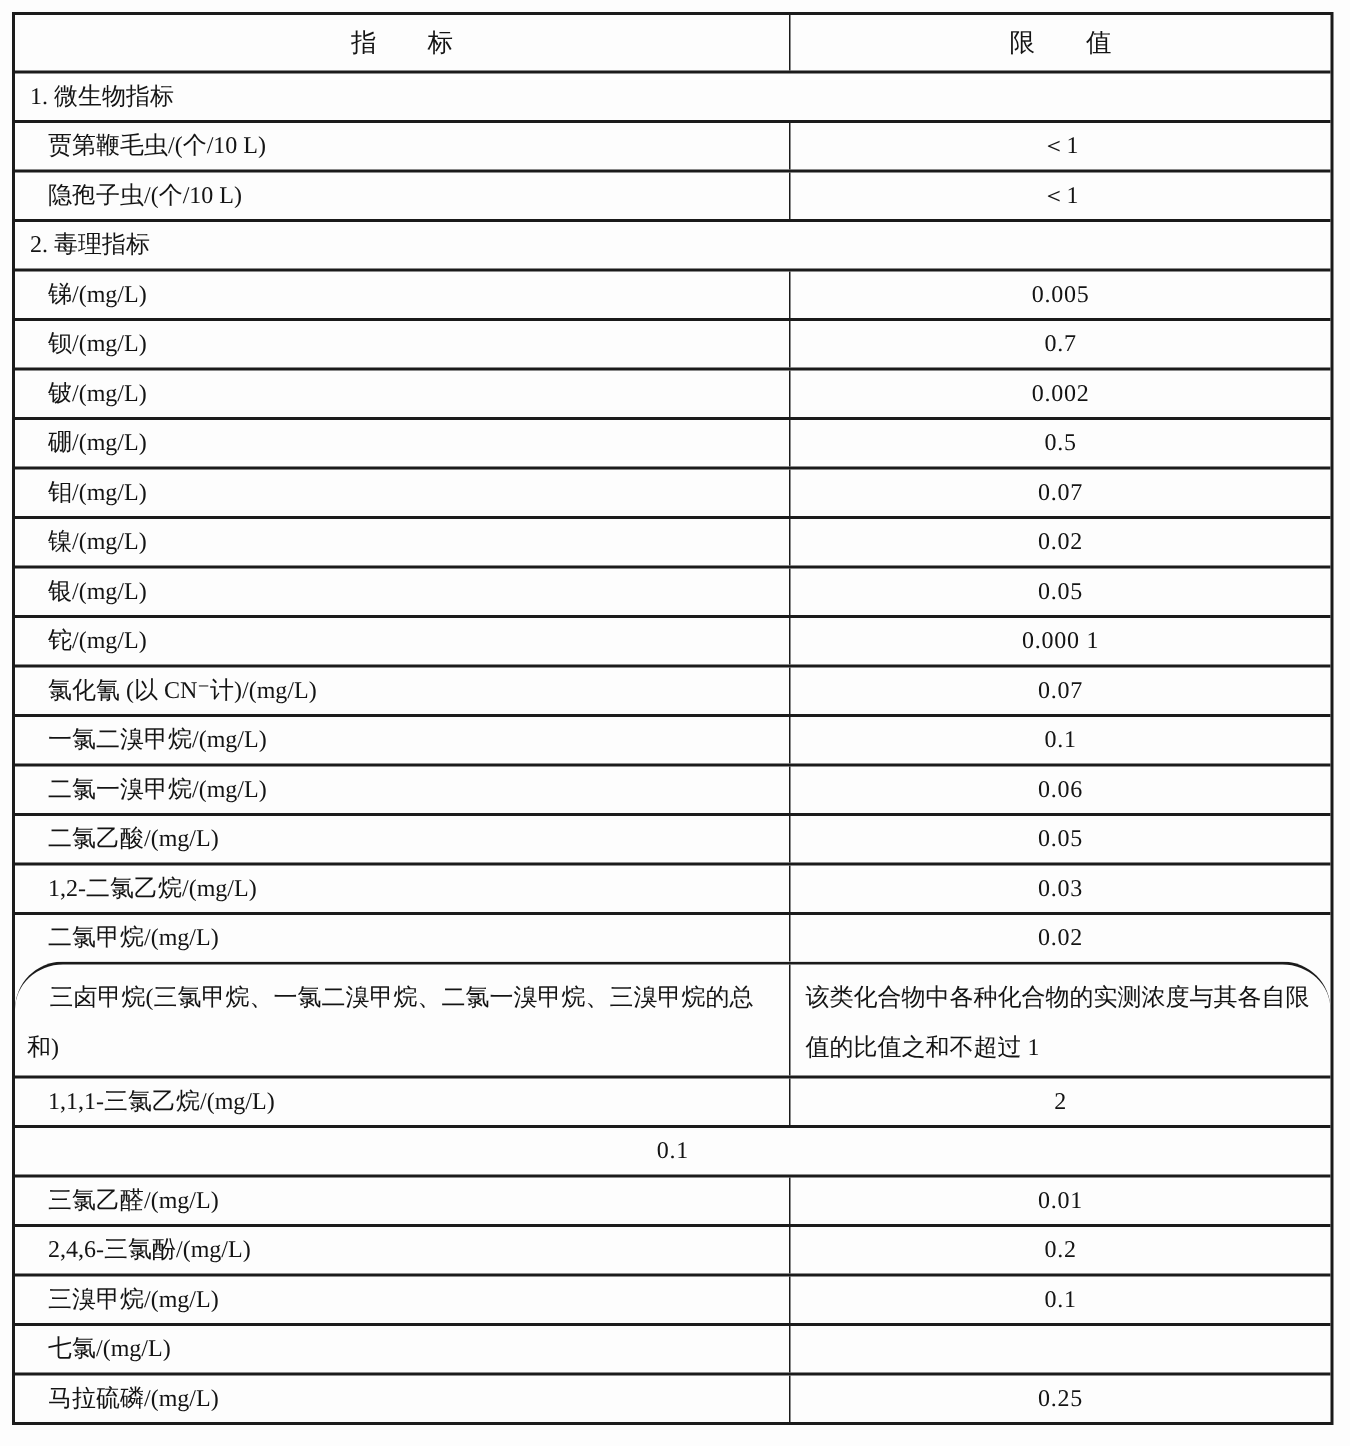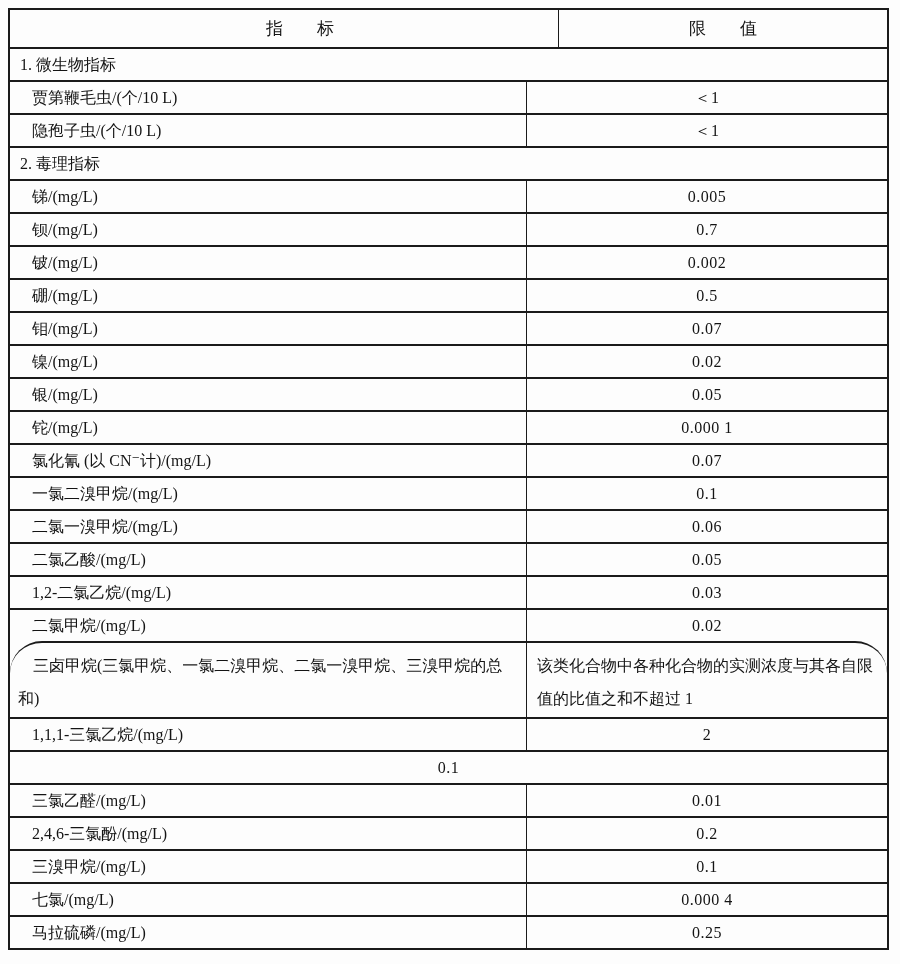--- a/index.html
+++ b/index.html
@@ -31,7 +31,7 @@
     border-top: 2px solid #1b1b1b;
     box-sizing: border-box;
   }
-  .row.header { height: 37px; border-top: none; padding-left: 32px; }
+  .row.header { height: 37px; border-top: none; }
   .row.tall { height: 76px; border-radius: 32px; }
   .cell {
     box-sizing: border-box;

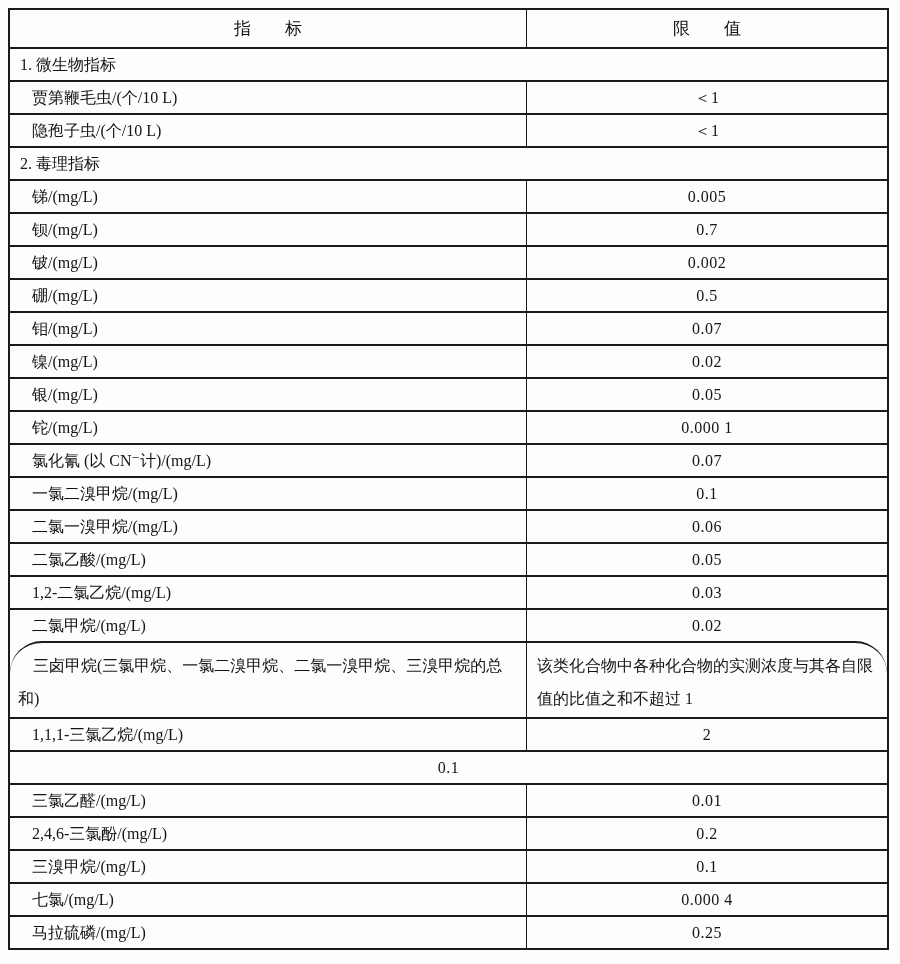--- a/index.html
+++ b/index.html
@@ -207,7 +207,6 @@
 
     <div class="row">
       <div class="cell indicator">七氯/(mg/L)</div>
-      <div class="cell limit num">0.000 4</div>
     </div>
 
     <div class="row">

